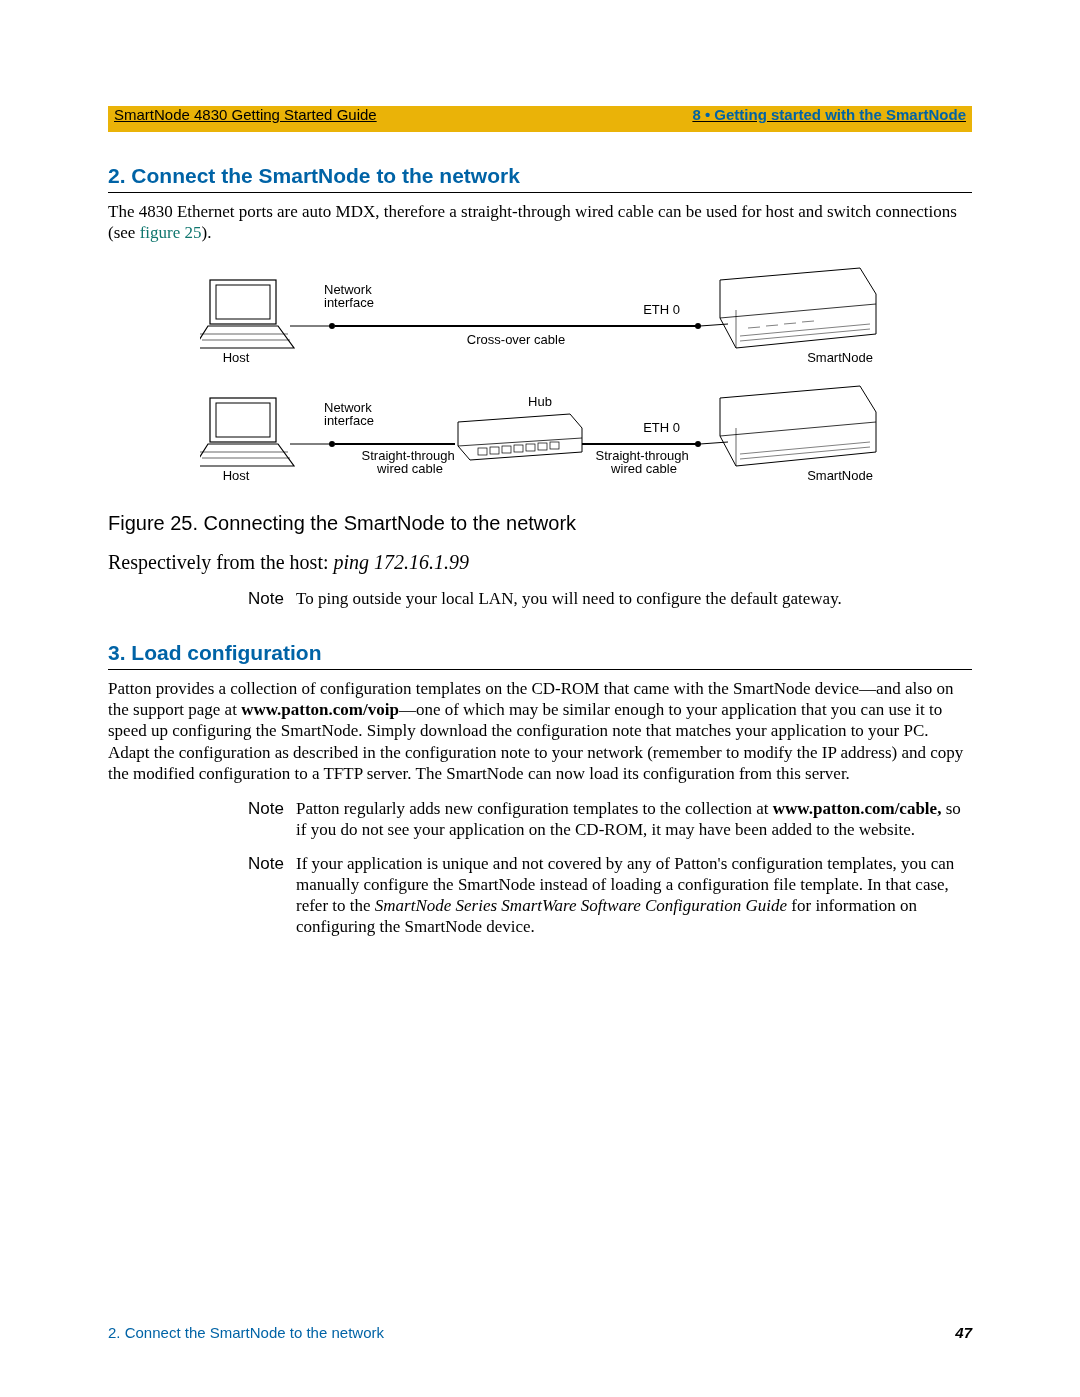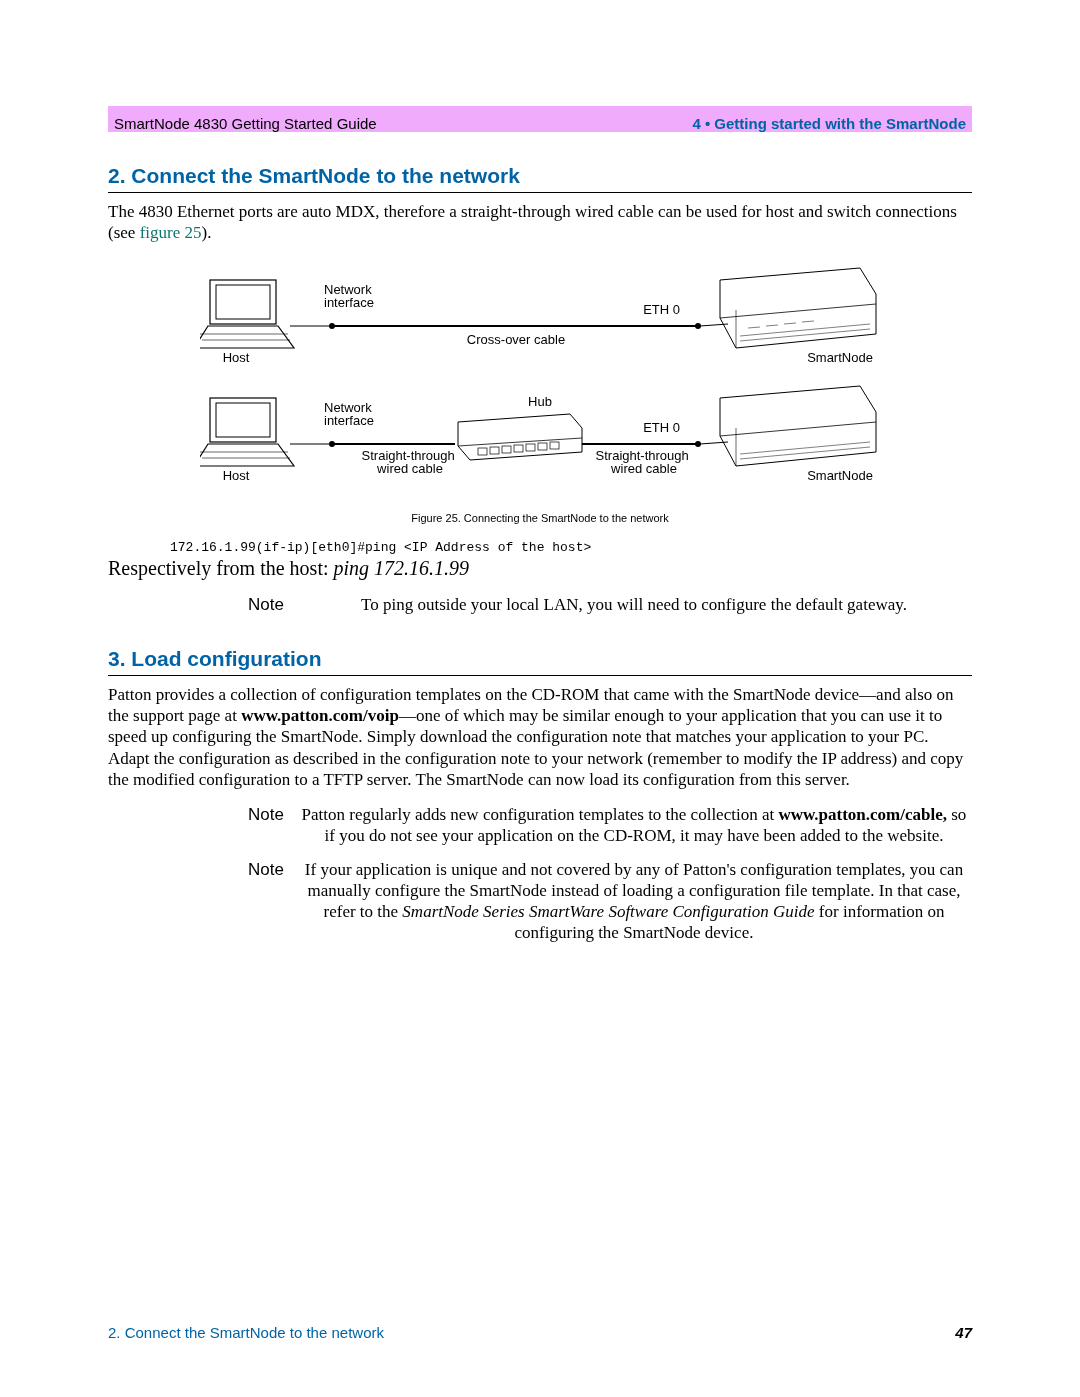--- a/index.html
+++ b/index.html
@@ -19,13 +19,14 @@
     position: relative;
   }
   .header-bar {
-    background: #f0abfc;
+    background: #eab308;
     display: flex;
     justify-content: space-between;
-    align-items: flex-end;
+    align-items: flex-start;
     height: 26px;
     padding: 0 6px;
     font-size: 15px;
+    text-decoration: underline;
   }
   .header-left {
     font-family: Arial, Helvetica, sans-serif;

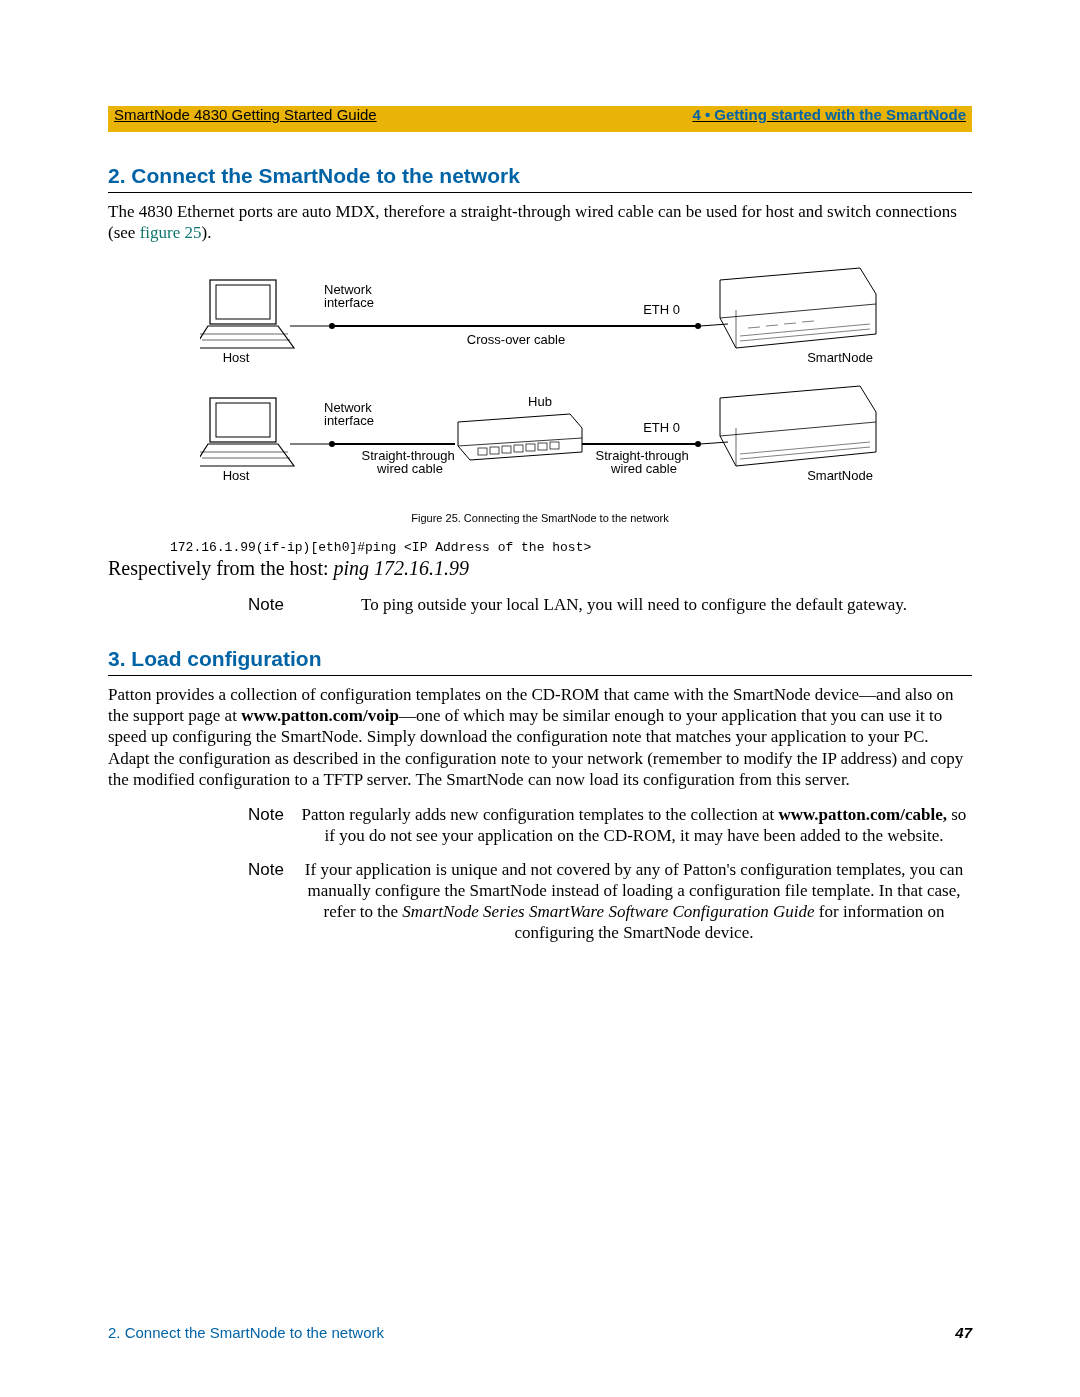--- a/index.html
+++ b/index.html
@@ -125,7 +125,7 @@
 
   <div class="header-bar">
     <span class="header-left">SmartNode 4830 Getting Started Guide</span>
-    <span class="header-right">4 • Getting started with the SmartNode</span>
+    <span class="header-right">8 • Getting started with the SmartNode</span>
   </div>
 
   <h2>2. Connect the SmartNode to the network</h2>

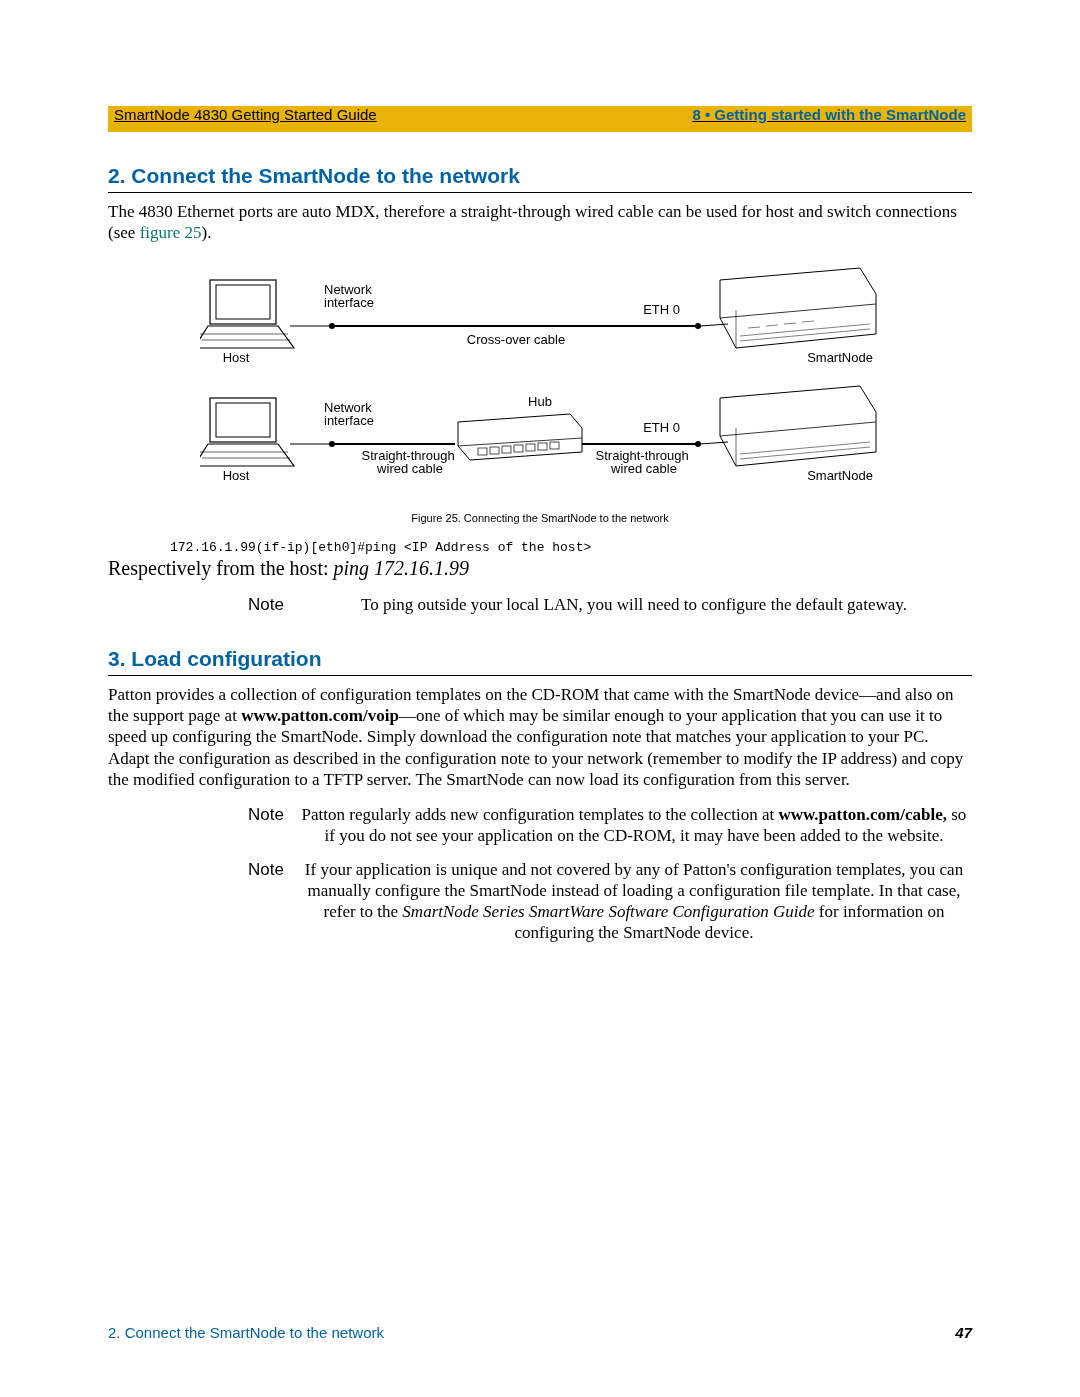--- a/index.html
+++ b/index.html
@@ -67,8 +67,7 @@
   }
   .figcaption {
     font-family: Arial, Helvetica, sans-serif;
-    font-size: 11px;
-    text-align: center;
+    font-size: 20px;
     margin: 6px 0 16px 0;
   }
   .code {

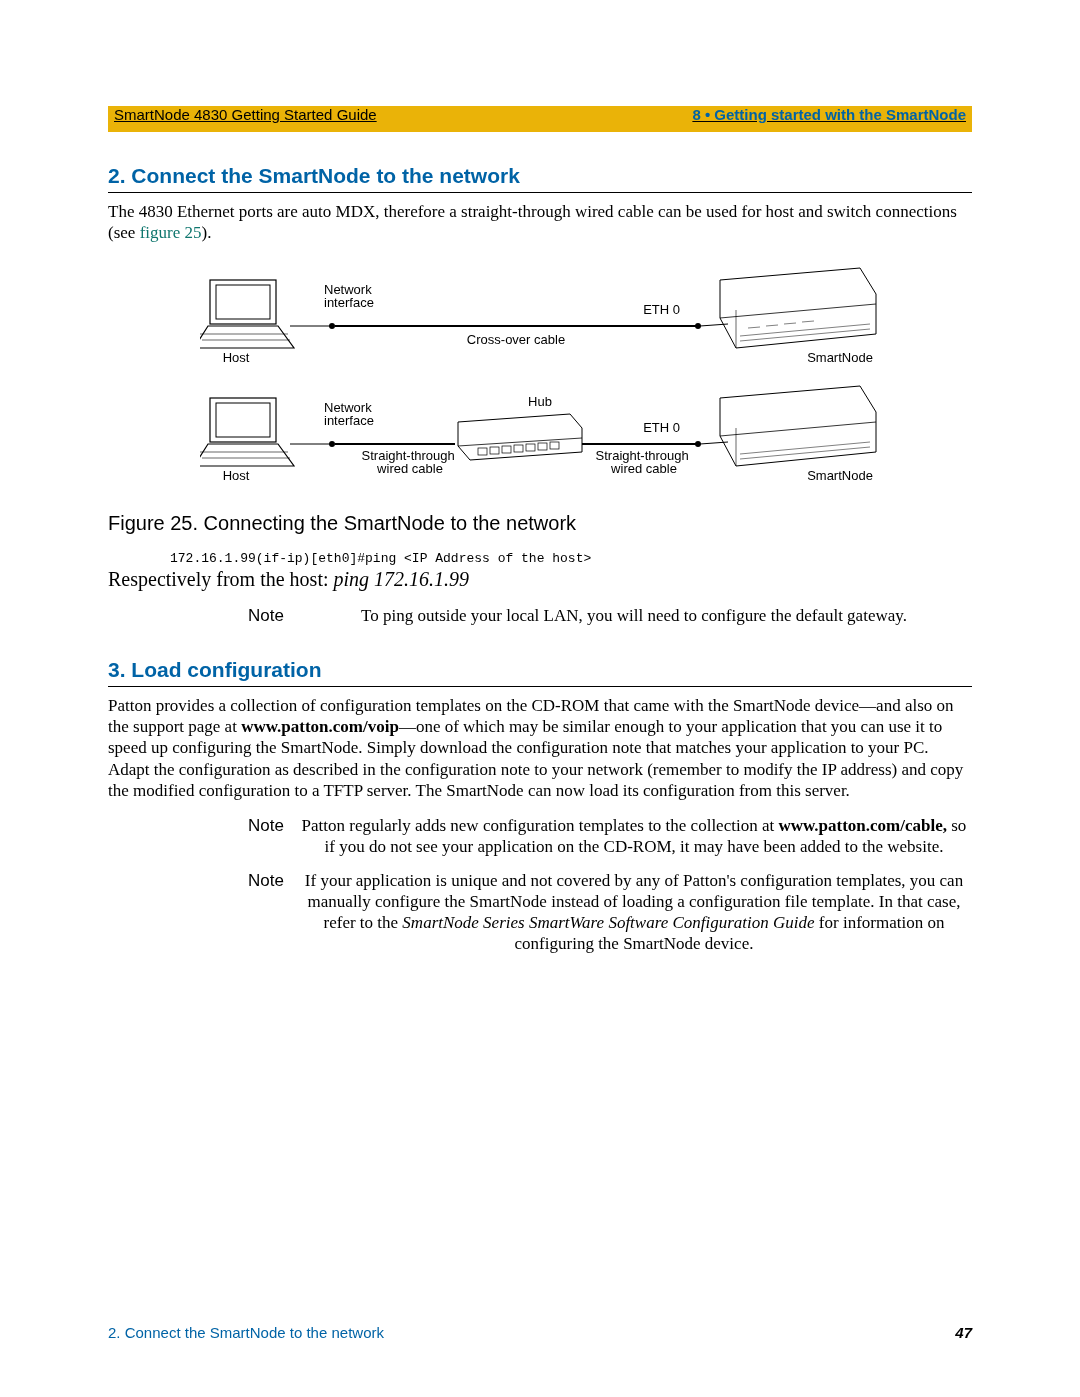--- a/index.html
+++ b/index.html
@@ -237,7 +237,6 @@
   <div class="figcaption">Figure 25. Connecting the SmartNode to the network</div>
 
 
-  <div class="code">172.16.1.99(if-ip)[eth0]#ping &lt;IP Address of the host&gt;</div>
 
   <p class="after-code">
     <span>Respectively from the host: </span><span class="ital">ping 172.16.1.99</span>

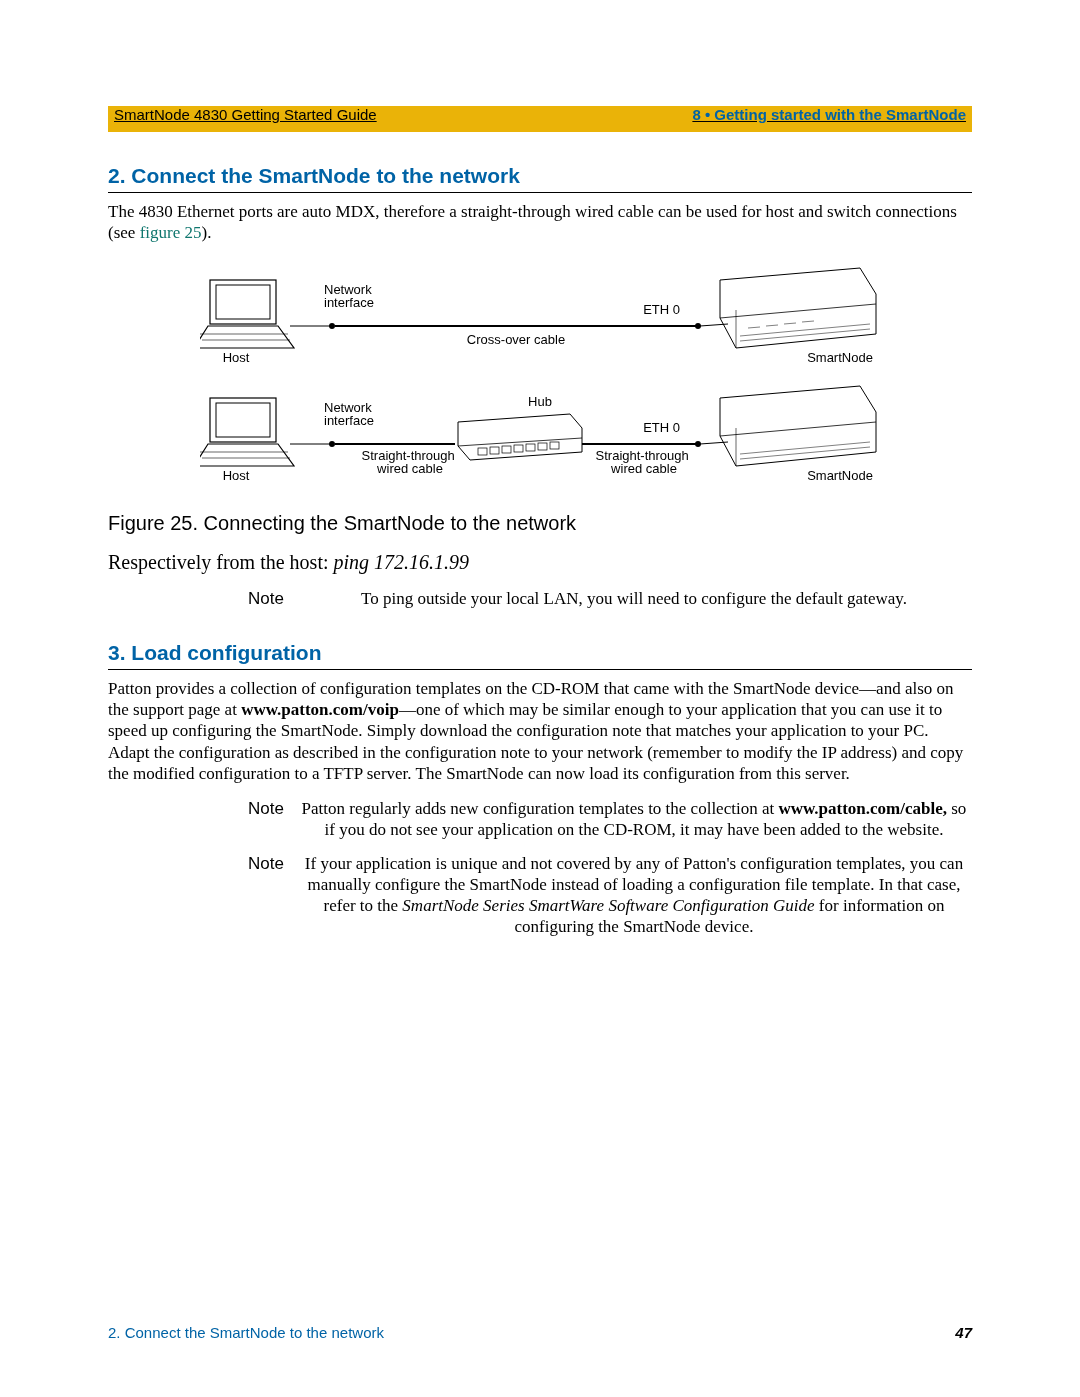--- a/index.html
+++ b/index.html
@@ -97,7 +97,6 @@
   }
   .note-text {
     flex: 1;
-    text-align: center;
   }
   .footer {
     position: absolute;

